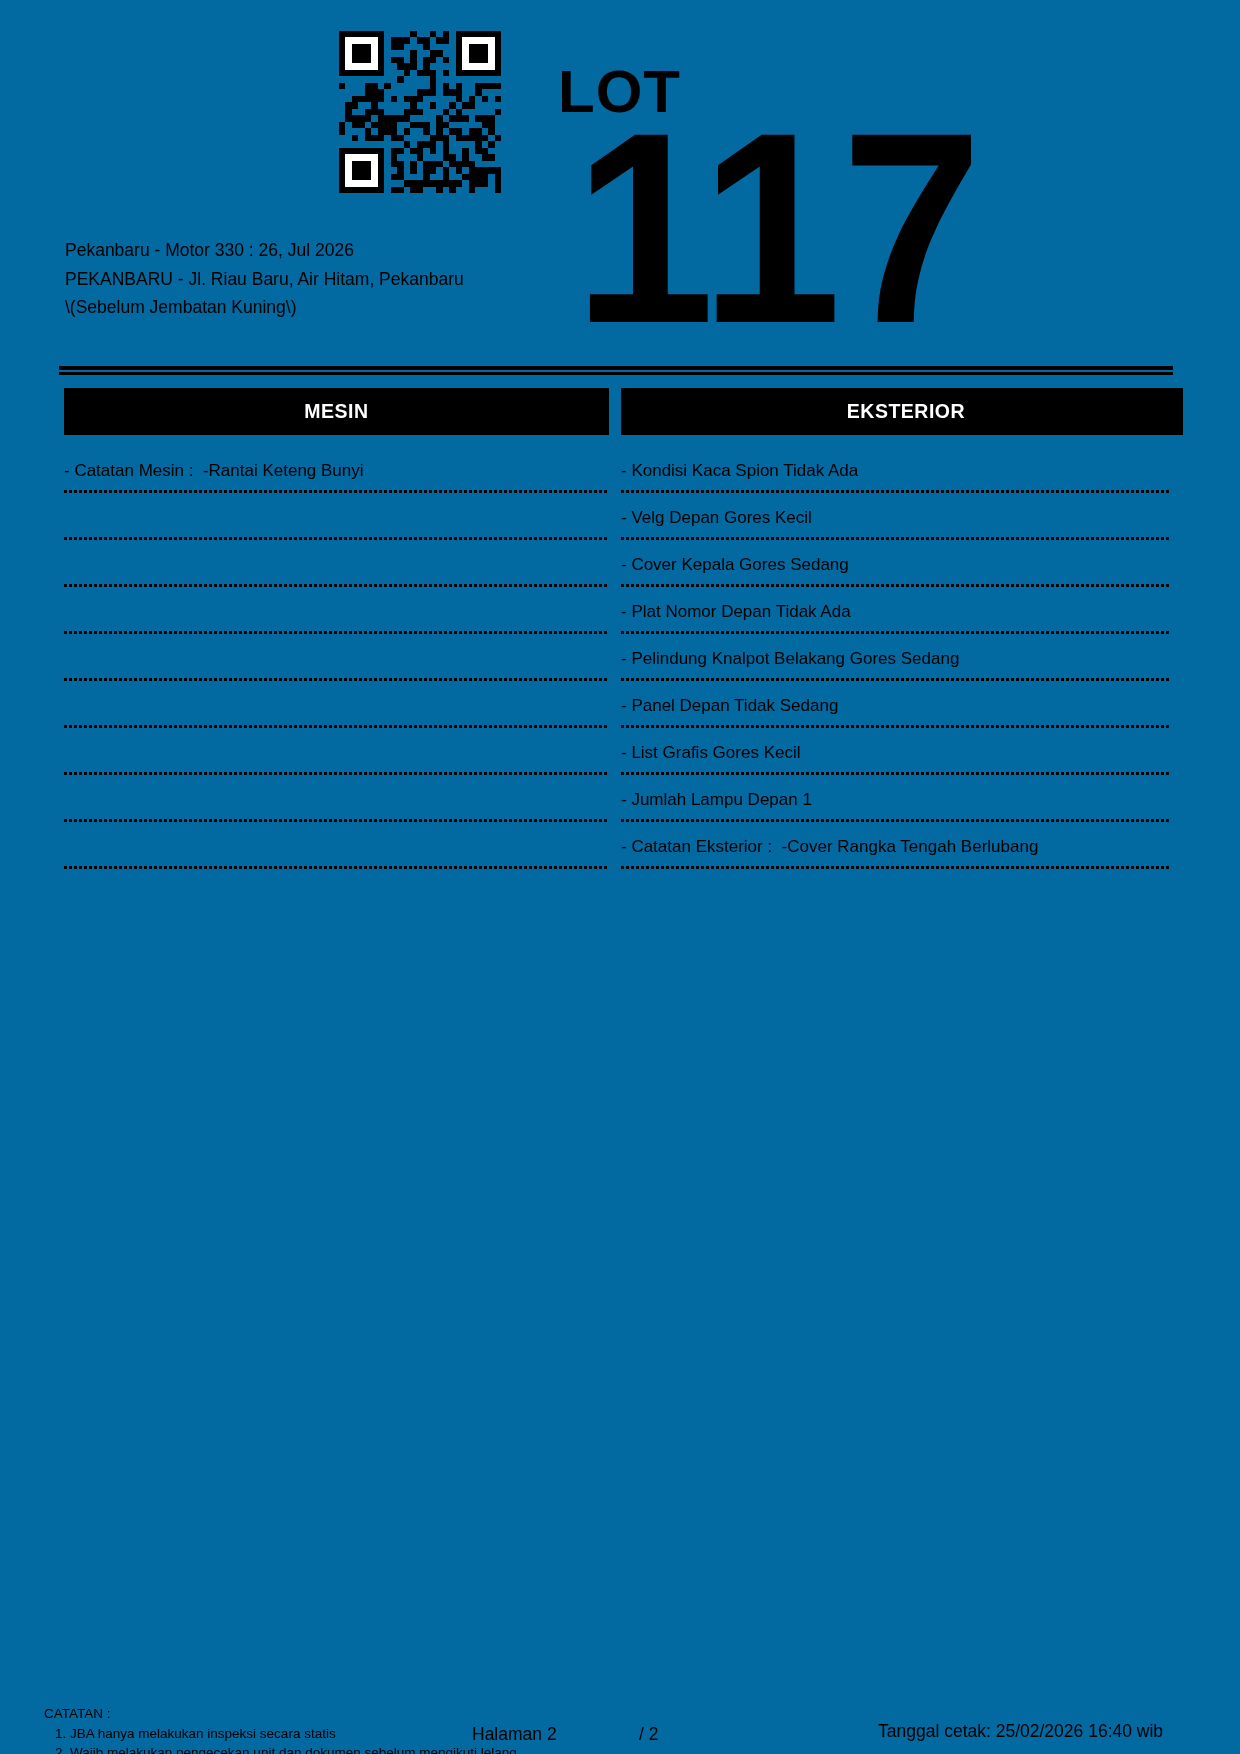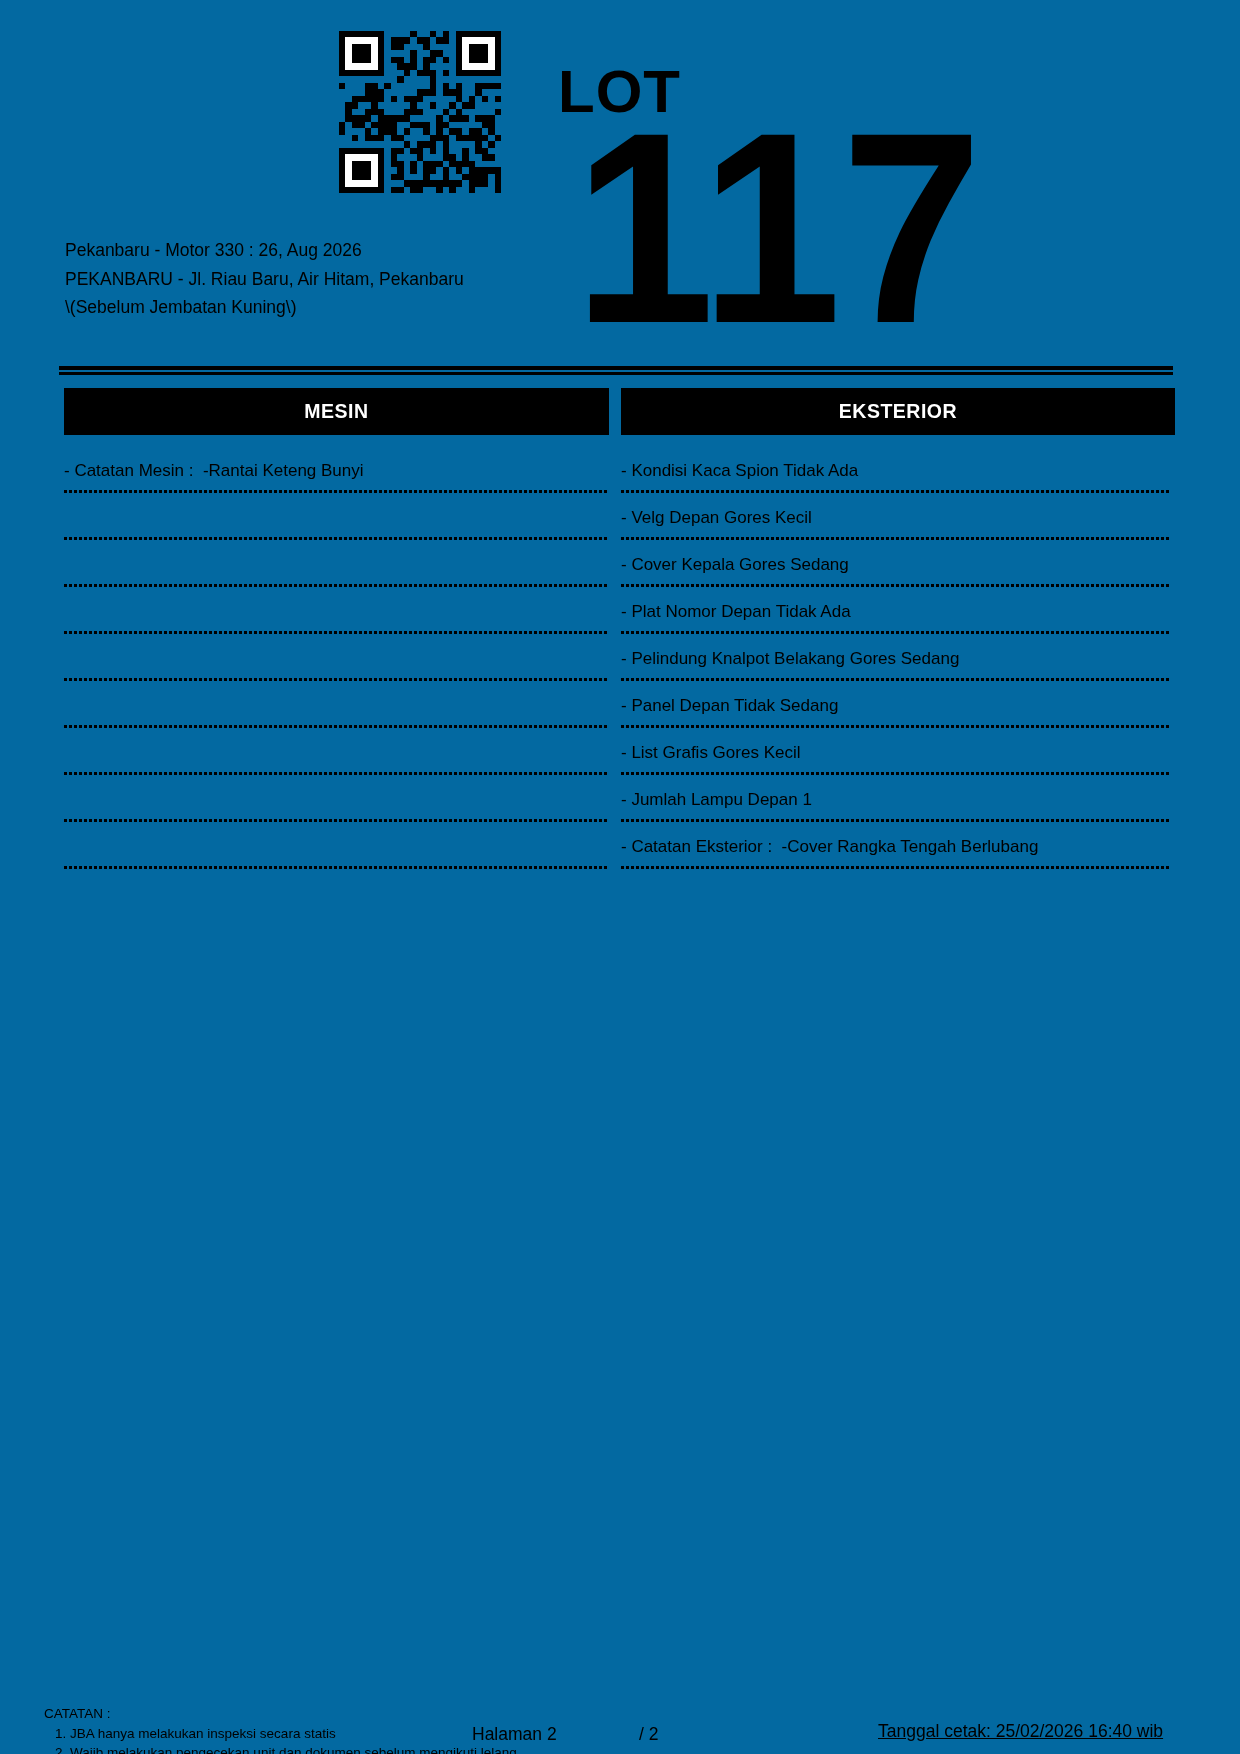--- a/index.html
+++ b/index.html
@@ -287,7 +287,7 @@
   <div class="lot-number">117</div>
 
   <div class="hdr">
-    <div>Pekanbaru - Motor 330 : 26, Aug 2026</div>
+    <div>Pekanbaru - Motor 330 : 26, Jul 2026</div>
     <div>PEKANBARU - Jl. Riau Baru, Air Hitam, Pekanbaru</div>
     <div>\(Sebelum Jembatan Kuning\)</div>
   </div>

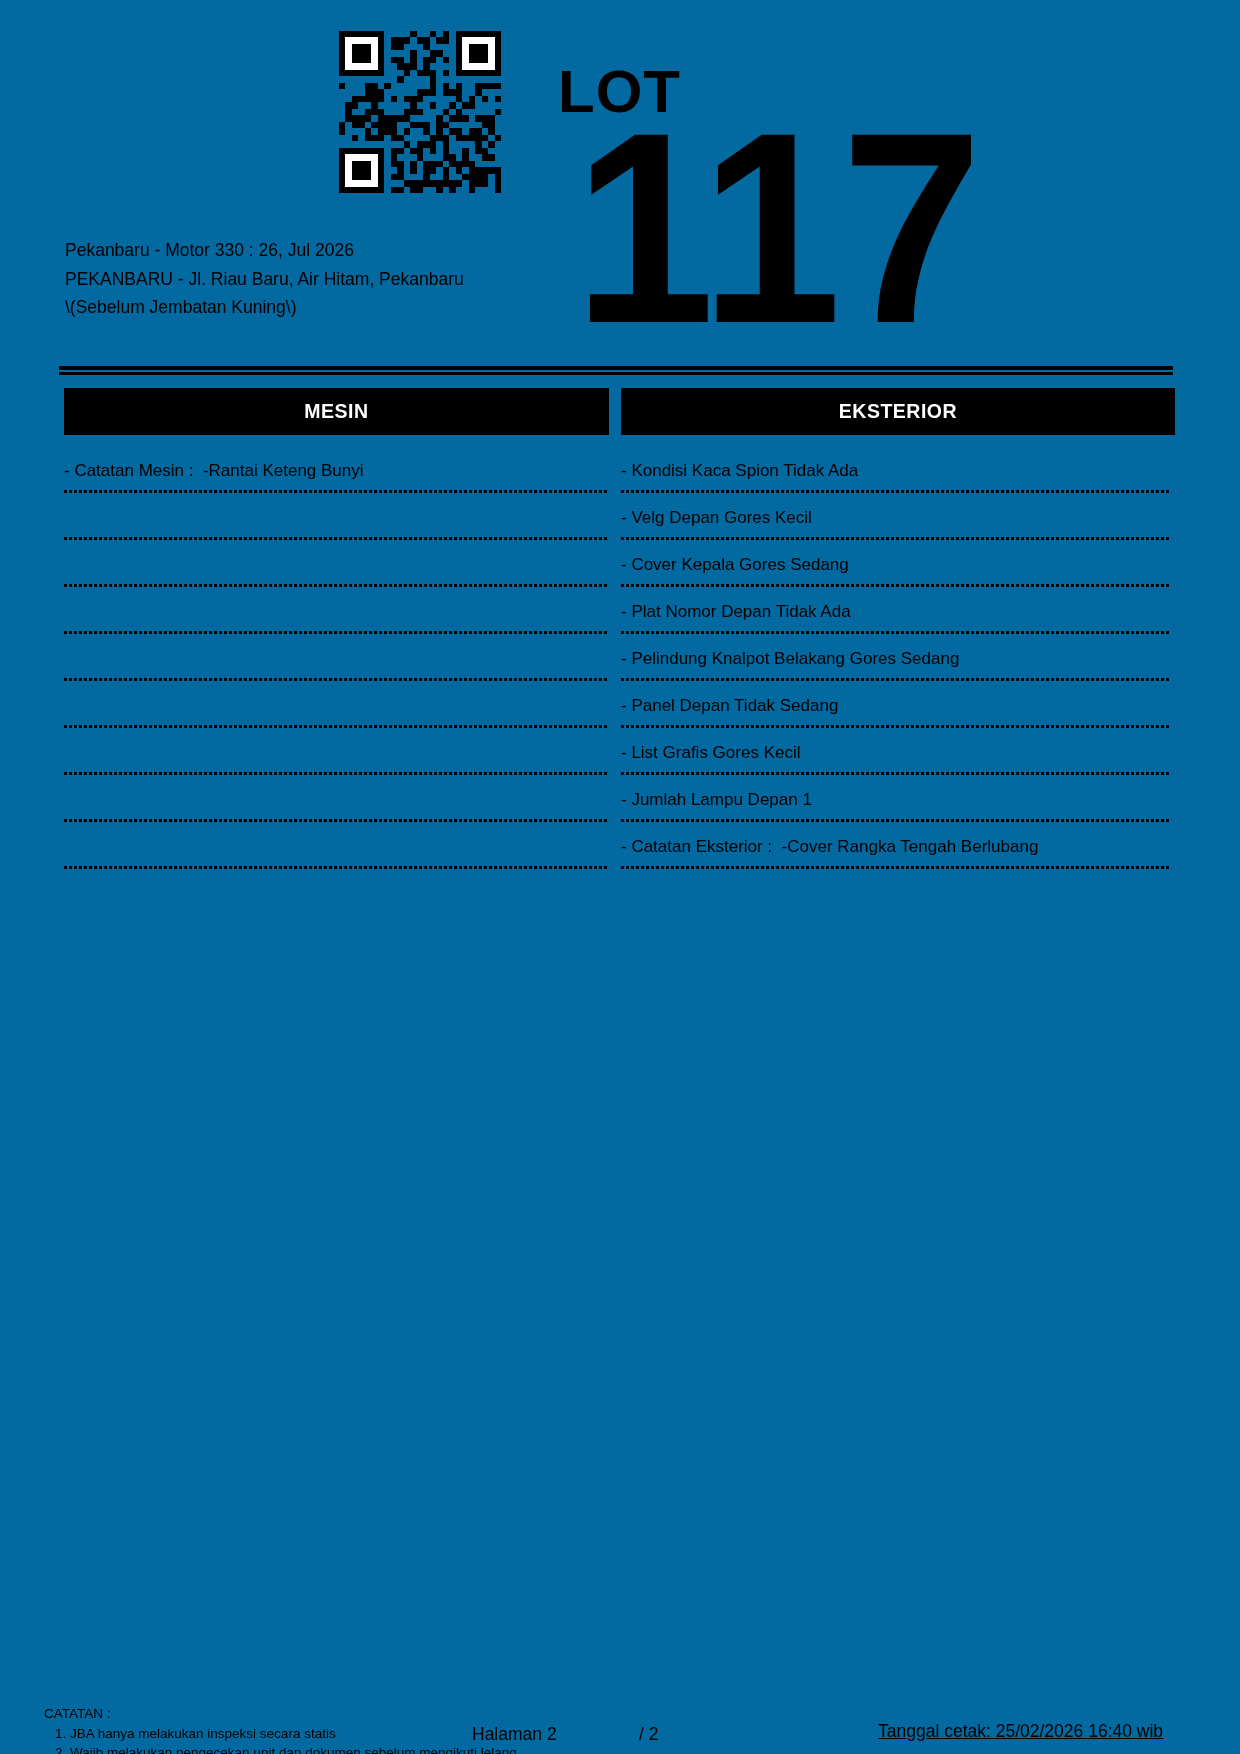--- a/index.html
+++ b/index.html
@@ -28,7 +28,7 @@
     letter-spacing:.5px;
   }
   .bar.mesin{left:64px;width:545px;}
-  .bar.eks{left:621px;width:554px;}
+  .bar.eks{left:621px;width:554px;padding-left:8px;}
   .col{position:absolute;top:435px;}
   .col.left{left:64px;width:545px;}
   .col.right{left:621px;width:550px;}

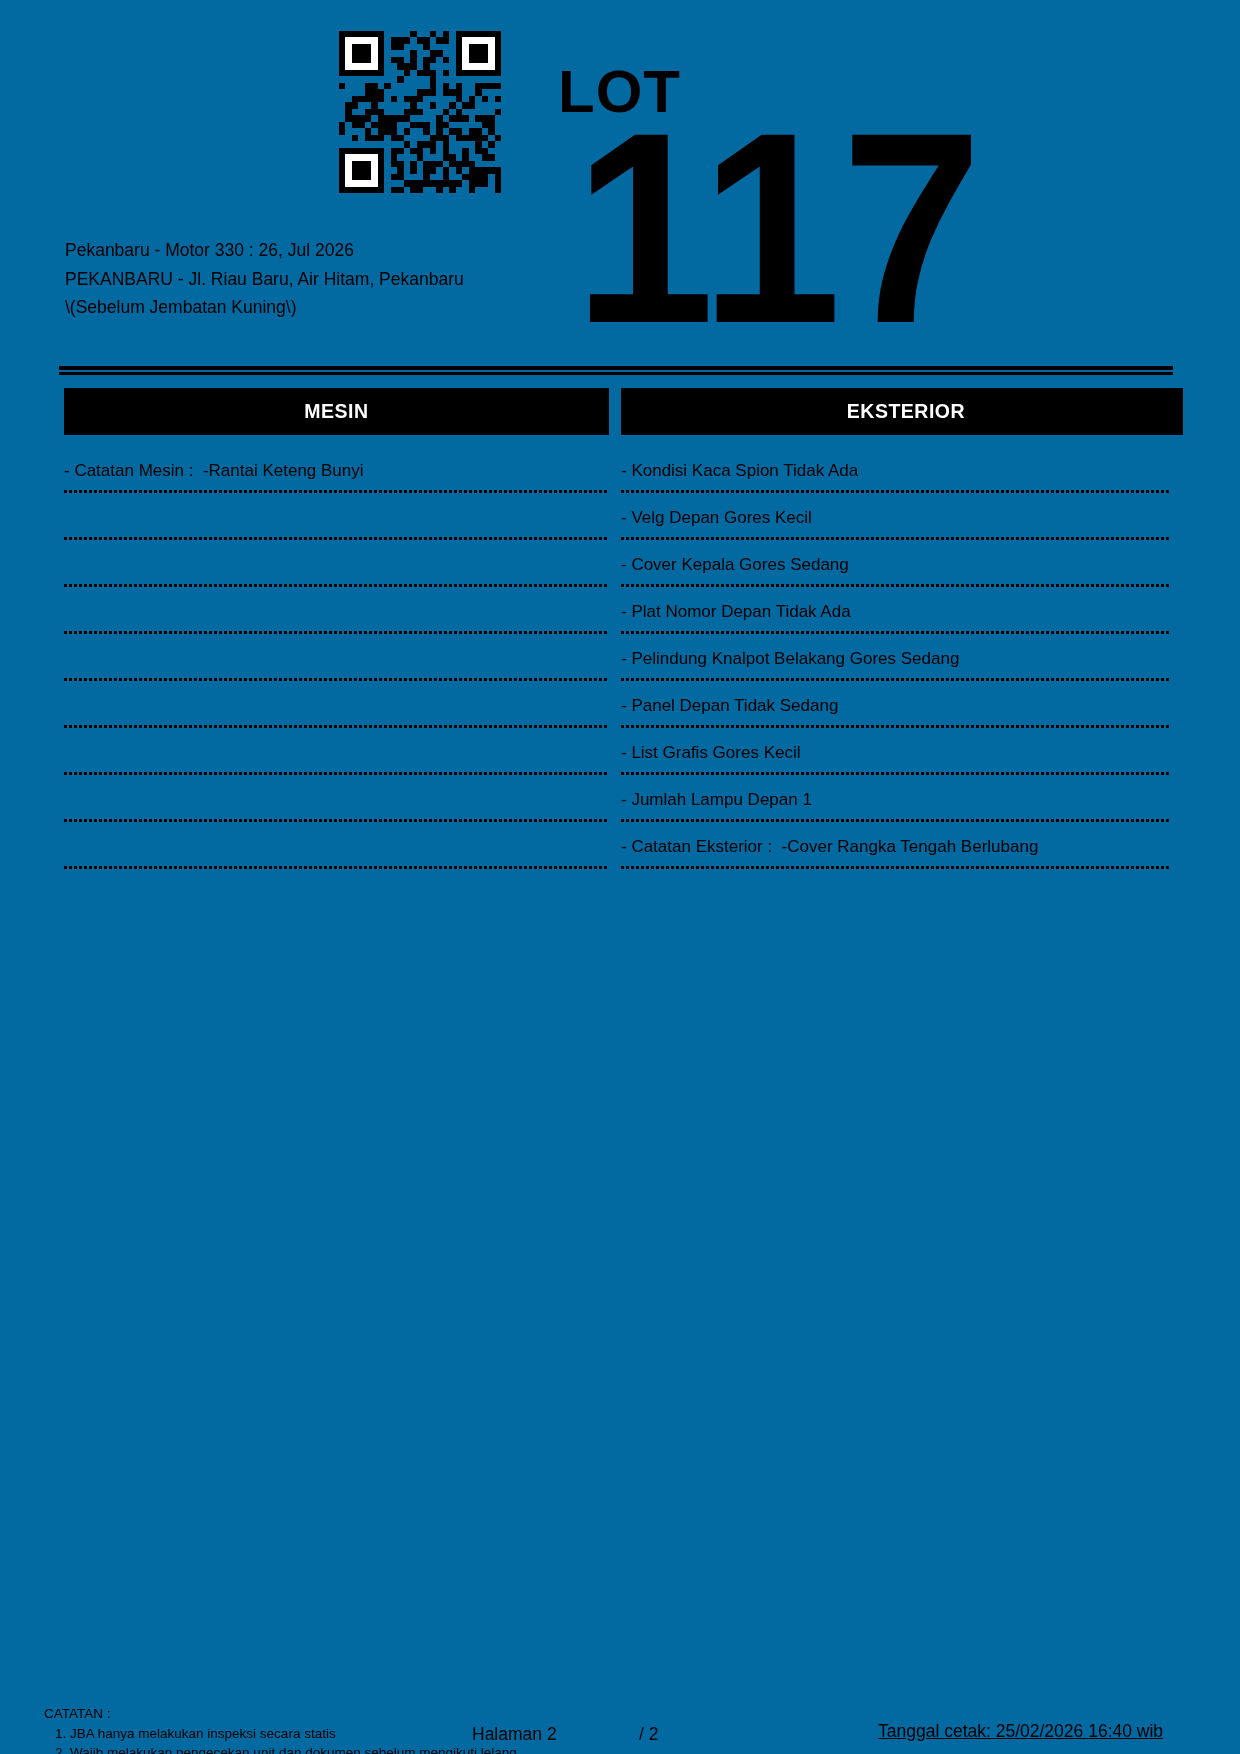--- a/index.html
+++ b/index.html
@@ -45,7 +45,7 @@
   .notes .indent{padding-left:11px;}
   .pageno{position:absolute;left:472px;top:1724px;font-size:17.5px;}
   .pagetotal{position:absolute;left:639px;top:1724px;font-size:17.5px;}
-  .printed{position:absolute;left:878px;top:1721px;font-size:17.5px;text-decoration:underline;}
+  .printed{position:absolute;left:878px;top:1721px;font-size:17.5px;}
 </style>
 </head>
 <body>

